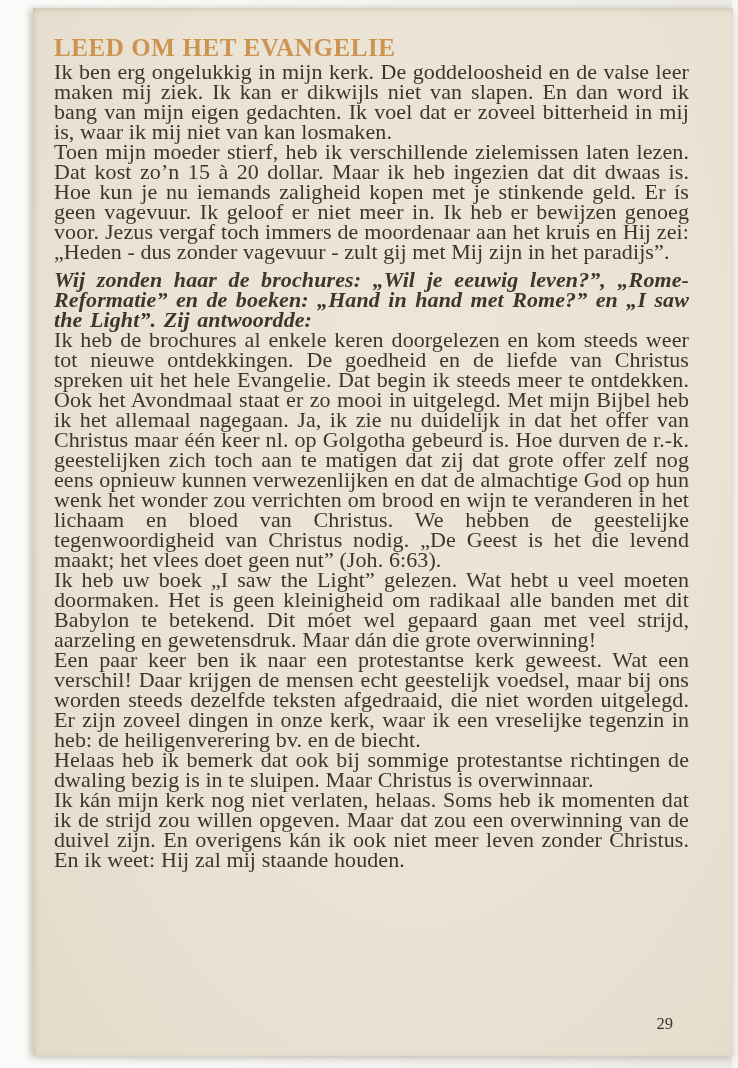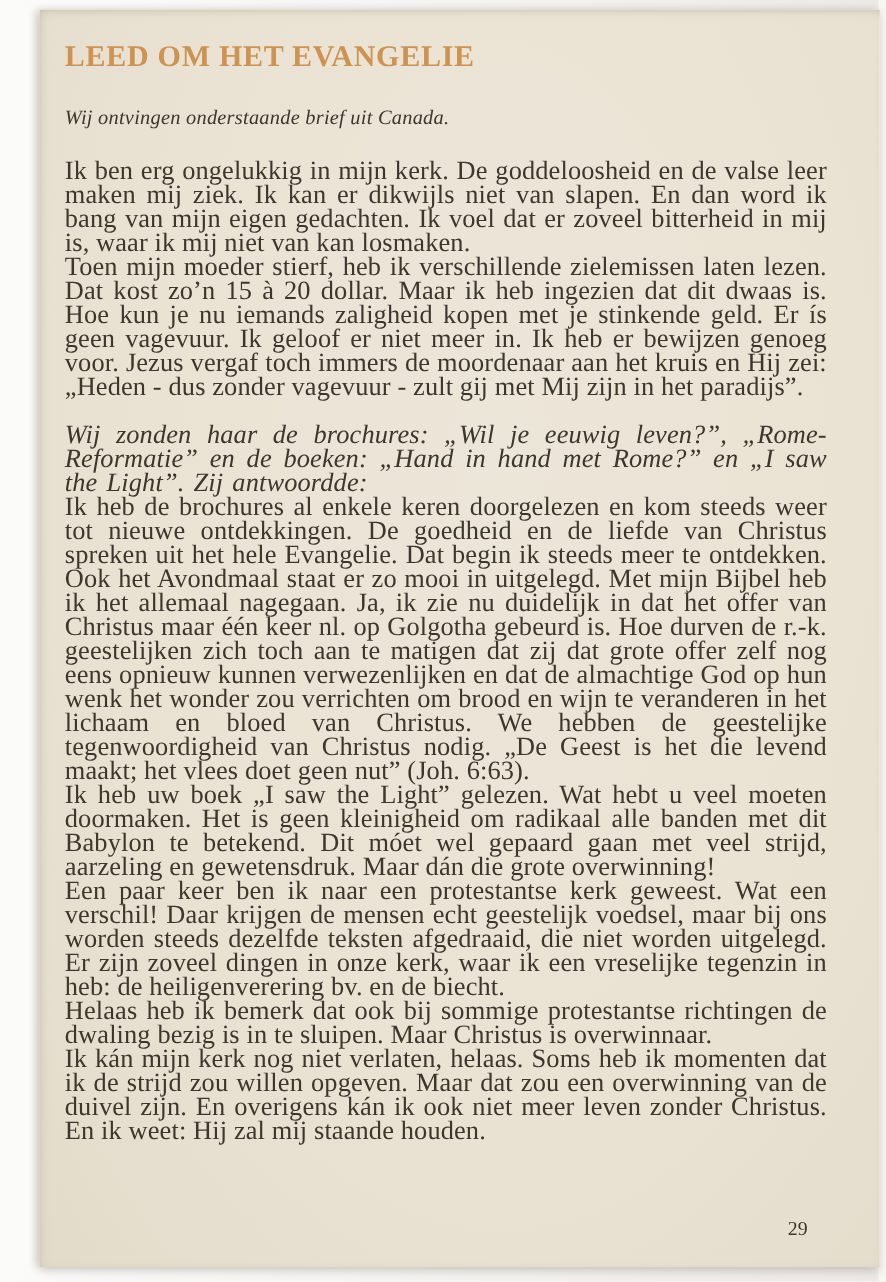--- a/index.html
+++ b/index.html
@@ -76,7 +76,6 @@
   <div class="page">
     <div class="content">
       <h1 class="title">LEED OM HET EVANGELIE</h1>
-      <p class="intro">Wij ontvingen onderstaande brief uit Canada.</p>
       <p class="para">Ik ben erg ongelukkig in mijn kerk. De goddeloosheid en de valse leer maken mij ziek. Ik kan er dikwijls niet van slapen. En dan word ik bang van mijn eigen gedachten. Ik voel dat er zoveel bitterheid in mij is, waar ik mij niet van kan losmaken.</p>
       <p class="para">Toen mijn moeder stierf, heb ik verschillende zielemissen laten lezen. Dat kost zo’n 15 à 20 dollar. Maar ik heb ingezien dat dit dwaas is. Hoe kun je nu iemands zaligheid kopen met je stinkende geld. Er ís geen vagevuur. Ik geloof er niet meer in. Ik heb er bewijzen genoeg voor. Jezus vergaf toch immers de moordenaar aan het kruis en Hij zei: „Heden - dus zonder vagevuur - zult gij met Mij zijn in het paradijs”.</p>
       <p class="para italic gap">Wij zonden haar de brochures: „Wil je eeuwig leven?”, „Rome-Reformatie” en de boeken: „Hand in hand met Rome?” en „I saw the Light”. Zij antwoordde:</p>

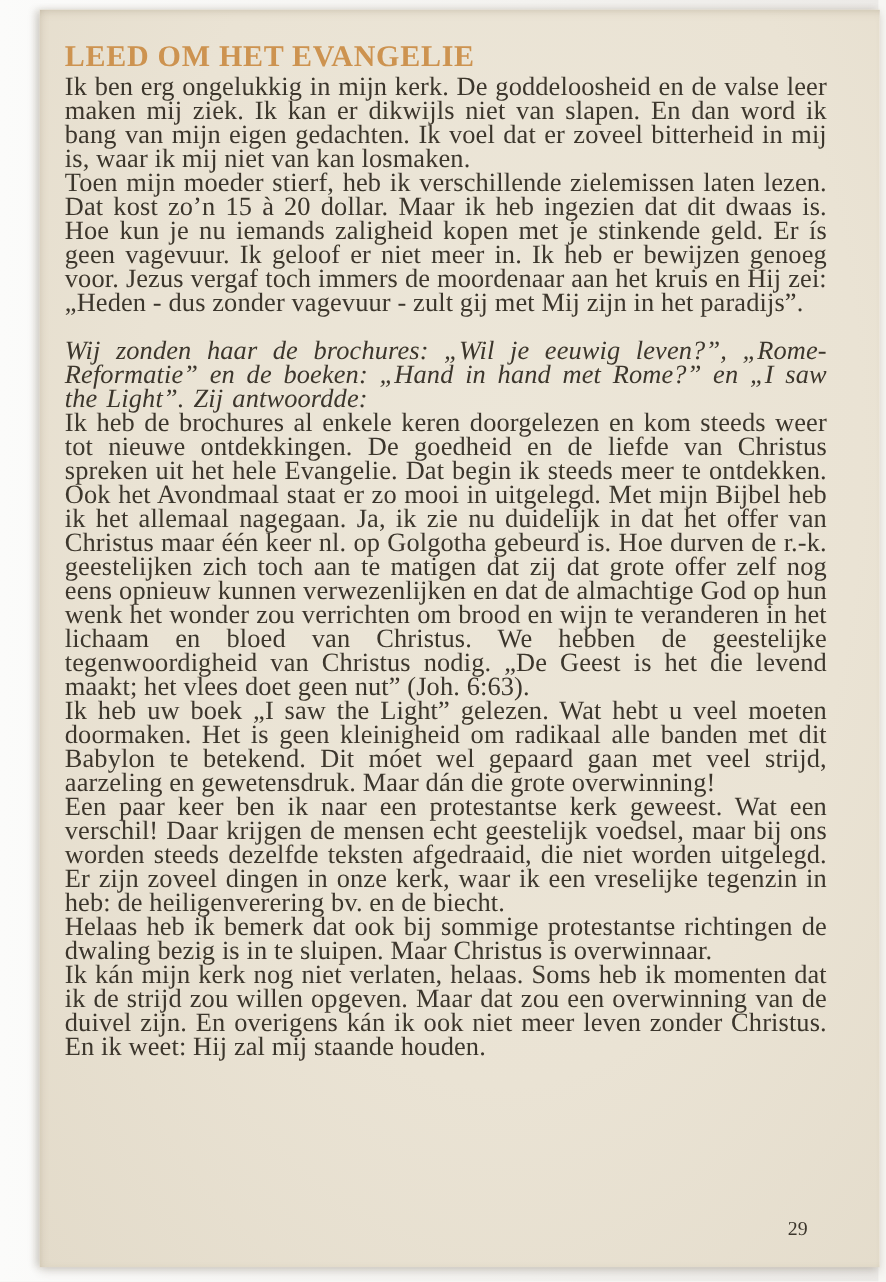--- a/index.html
+++ b/index.html
@@ -58,7 +58,8 @@
     word-spacing: 2px;
   }
   .para.gap {
-    margin-top: 20px;
+    margin-top: 8px;
+    font-weight: bold;
   }
   .page-number {
     position: absolute;

